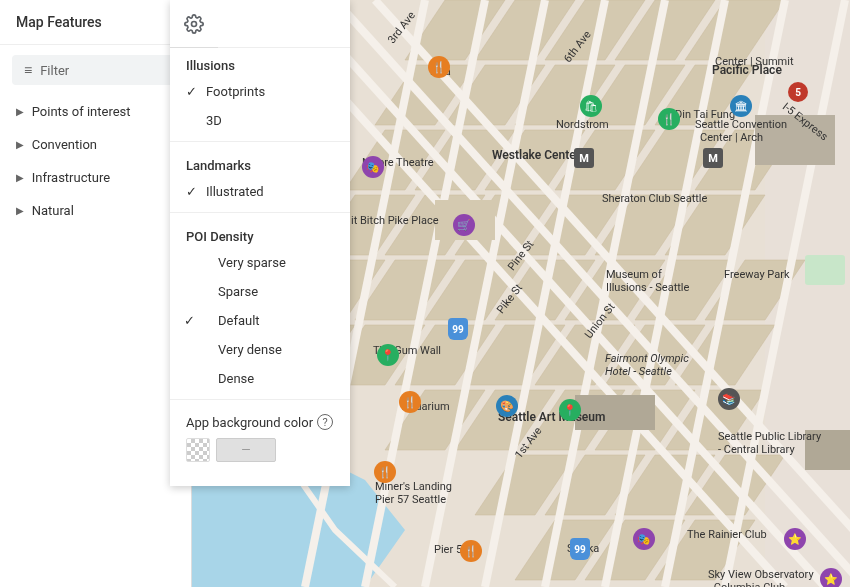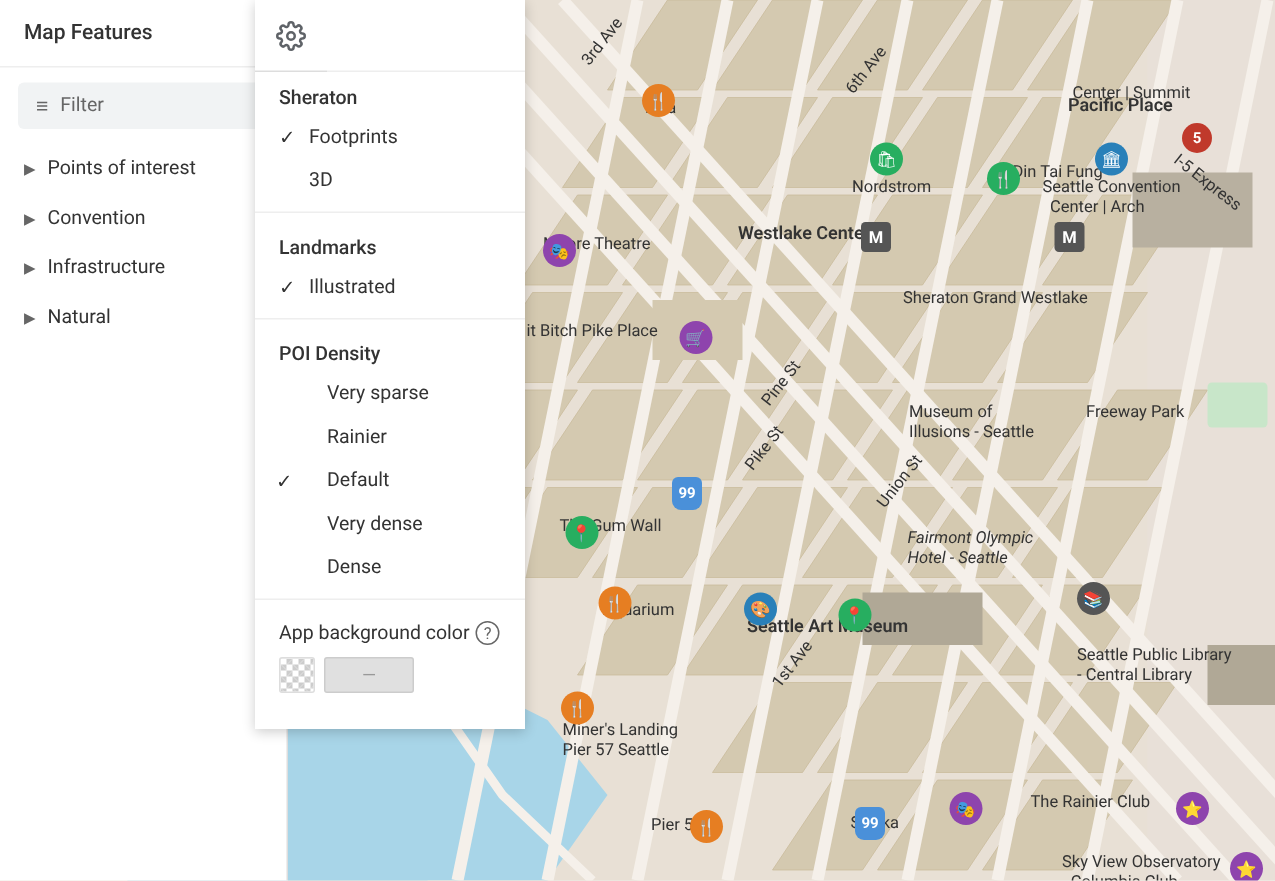--- a/index.html
+++ b/index.html
@@ -437,7 +437,7 @@
 <div id="dropdown">
   <div class="dropdown-gear-placeholder"></div>
 
-  <div class="dropdown-section-header">Sheraton</div>
+  <div class="dropdown-section-header">Illusions</div>
   <div class="dropdown-item">
     <span class="check-icon">✓</span>
     <span>Footprints</span>

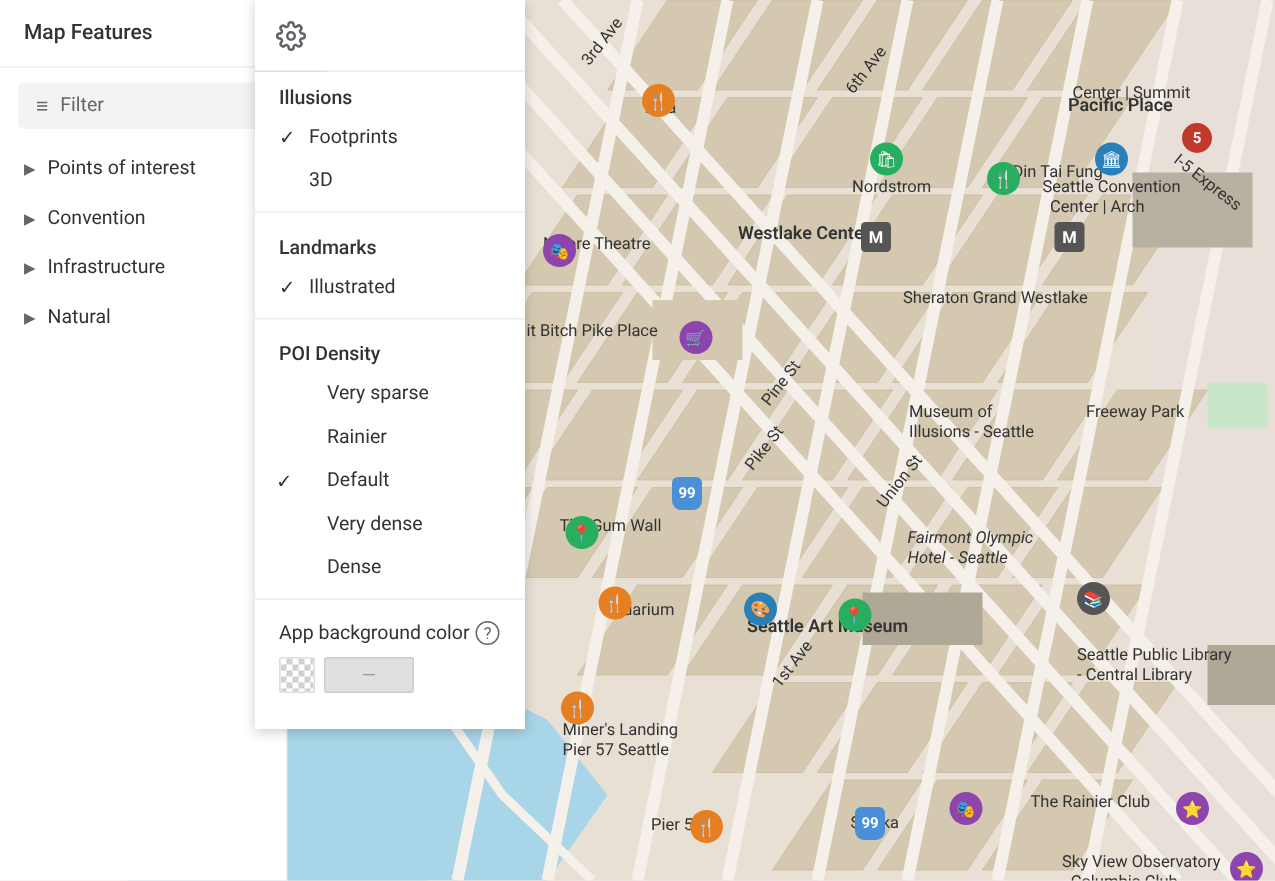--- a/index.html
+++ b/index.html
@@ -339,7 +339,7 @@
     <span class="map-label" style="left:260px;top:65px;">Lola</span>
     <span class="map-label" style="left:545px;top:55px;">Center | Summit</span>
     <span class="map-label map-label-bold" style="left:542px;top:63px;">Pacific Place</span>
-    <span class="map-label" style="left:386px;top:118px;margin-left:12px;">Nordstrom</span>
+    <span class="map-label" style="left:386px;top:118px;">Nordstrom</span>
     <span class="map-label" style="left:505px;top:108px;">Din Tai Fung</span>
     <span class="map-label" style="left:525px;top:118px;">Seattle Convention</span>
     <span class="map-label" style="left:530px;top:131px;">Center | Arch</span>

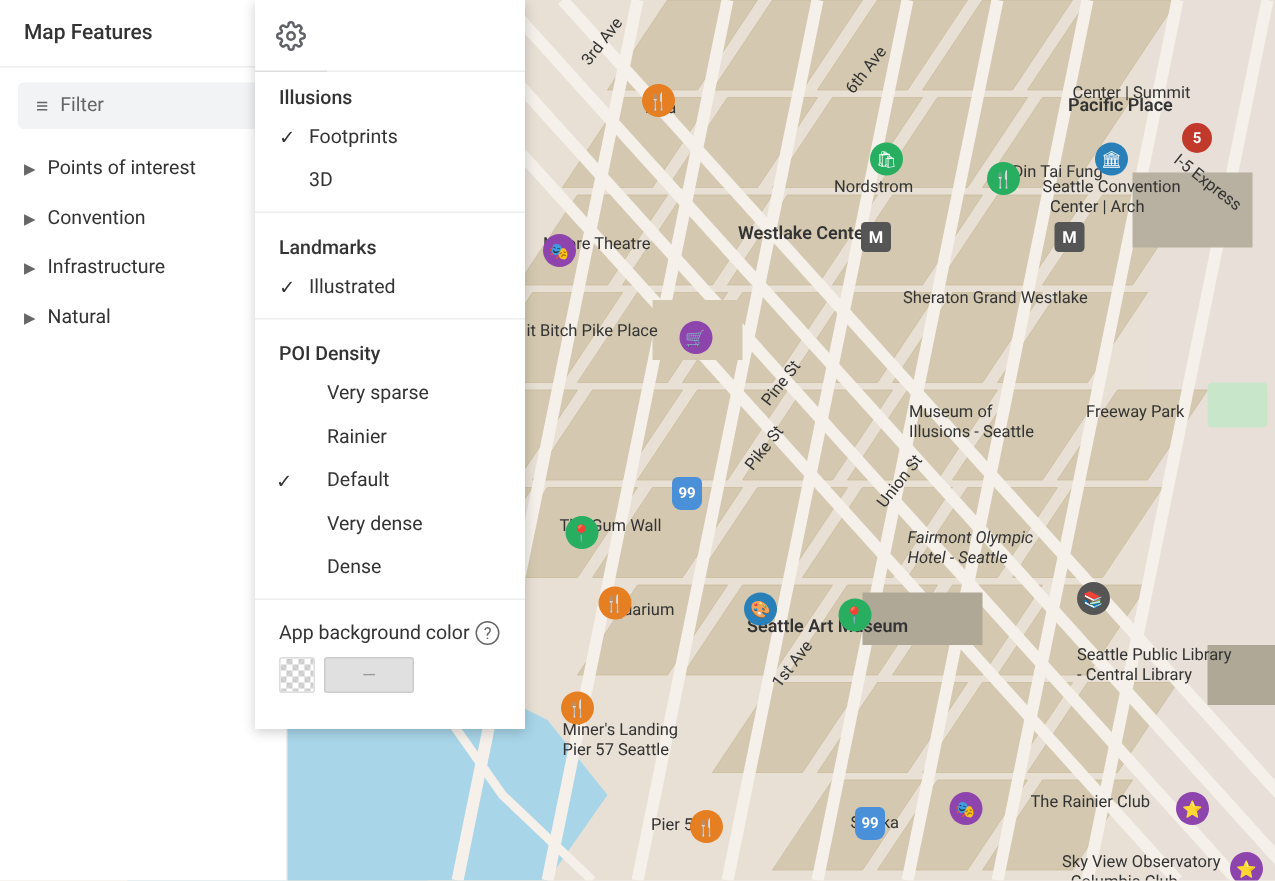--- a/index.html
+++ b/index.html
@@ -345,7 +345,7 @@
     <span class="map-label" style="left:530px;top:131px;">Center | Arch</span>
     <span class="map-label map-label-bold" style="left:322px;top:148px;">Westlake Center</span>
     <span class="map-label" style="left:192px;top:156px;">Moore Theatre</span>
-    <span class="map-label" style="left:432px;top:192px;">Sheraton Grand Westlake</span>
+    <span class="map-label" style="left:432px;top:192px;">Sheraton Club Seattle</span>
     <span class="map-label" style="left:181px;top:214px;">it Bitch Pike Place</span>
     <span class="map-label" style="left:436px;top:268px;">Museum of<br>Illusions - Seattle</span>
     <span class="map-label" style="left:554px;top:268px;">Freeway Park</span>

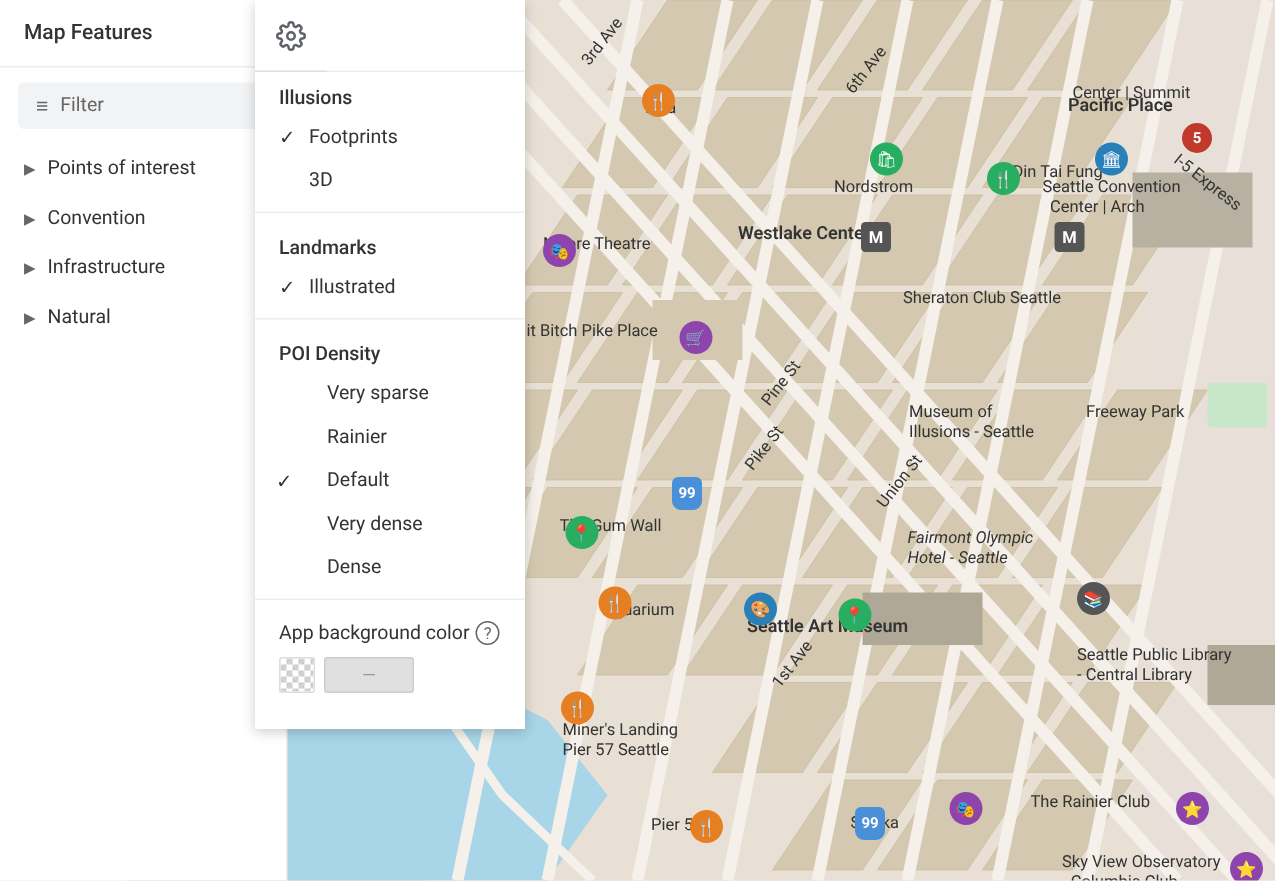--- a/index.html
+++ b/index.html
@@ -461,7 +461,7 @@
     <span>Very sparse</span>
   </div>
   <div class="poi-item">
-    <span>Rainier</span>
+    <span>Sparse</span>
   </div>
   <div class="poi-item">
     <span class="check-icon" style="left:14px;">✓</span>

